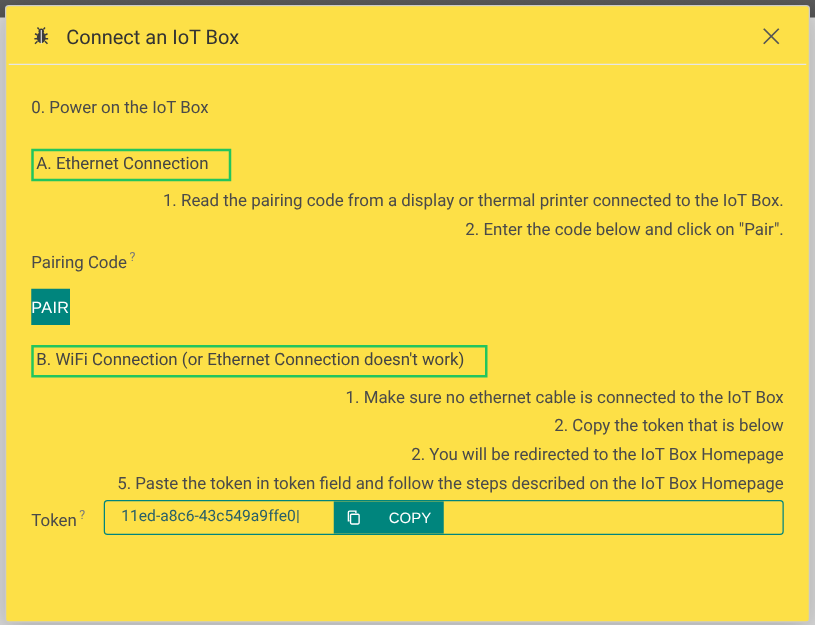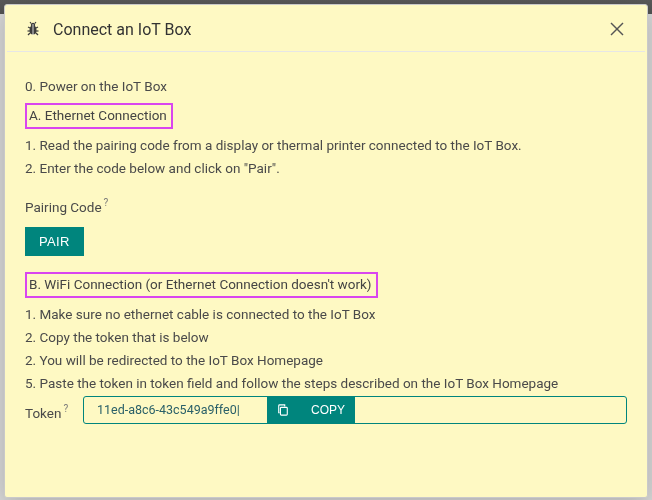--- a/index.html
+++ b/index.html
@@ -23,7 +23,7 @@
     left: 4px;
     right: 4px;
     bottom: 2px;
-    background: #fef9c3;
+    background: #fde047;
     border: 1px solid #c9c9c9;
     border-radius: 3px;
     box-shadow: 0 6px 24px rgba(0,0,0,0.2);

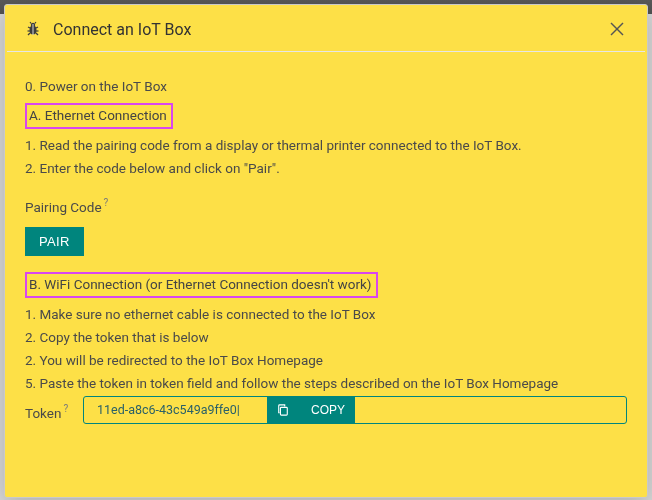--- a/index.html
+++ b/index.html
@@ -66,7 +66,7 @@
     line-height: 1.55;
     overflow: hidden;
   }
-  .step0 { margin-bottom: 6px; }
+  .step0 { margin-bottom: 22px; }
   .sectA, .sectB { margin-bottom: 6px; }
   .highlight {
     display: inline-block;

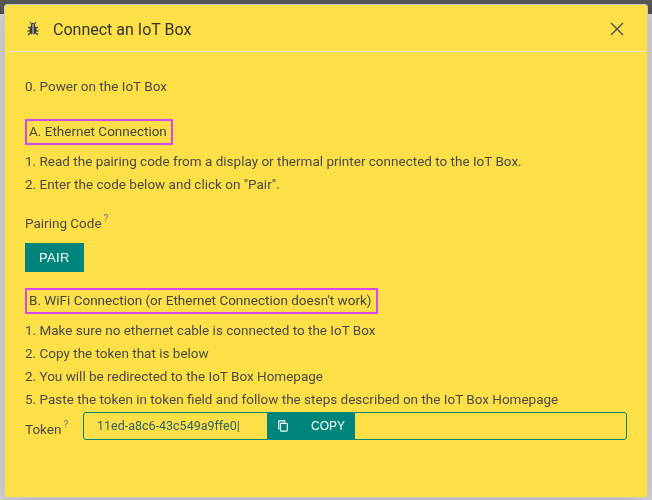--- a/index.html
+++ b/index.html
@@ -70,8 +70,8 @@
   .sectA, .sectB { margin-bottom: 6px; }
   .highlight {
     display: inline-block;
-    border: 2px solid #d946ef;
-    padding: 0 4px 1px 2px;
+    border: 2px solid #22c55e;
+    padding: 0 16px 1px 2px;
     color: #444;
   }
   .steps-list { margin-top: 4px; }

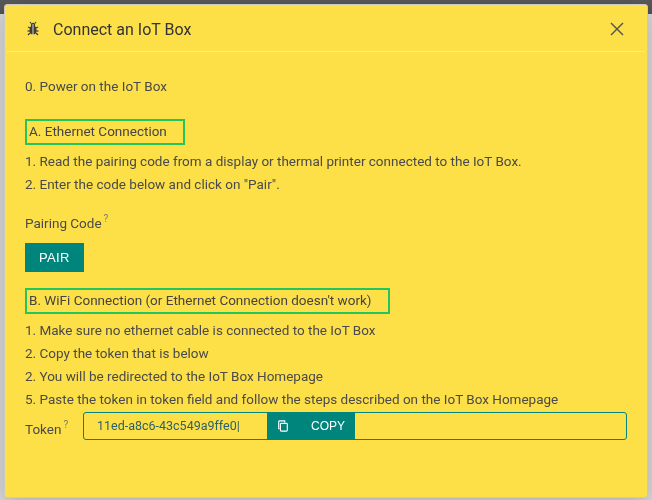--- a/index.html
+++ b/index.html
@@ -75,7 +75,7 @@
     color: #444;
   }
   .steps-list { margin-top: 4px; }
-  .steps-list div { margin-bottom: 2px; }
+  .steps-list div { margin-bottom: 2px; text-align: right; }
   .field-row {
     margin-top: 16px;
     display: flex;

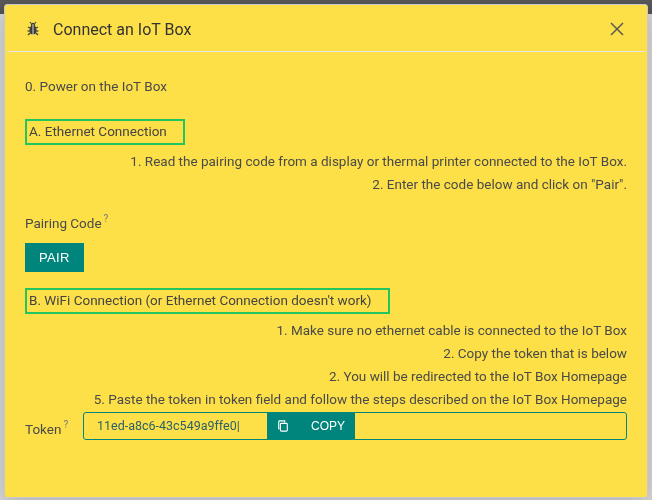--- a/index.html
+++ b/index.html
@@ -77,7 +77,7 @@
   .steps-list { margin-top: 4px; }
   .steps-list div { margin-bottom: 2px; text-align: right; }
   .field-row {
-    margin-top: 16px;
+    margin-top: 4px;
     display: flex;
     align-items: center;
   }

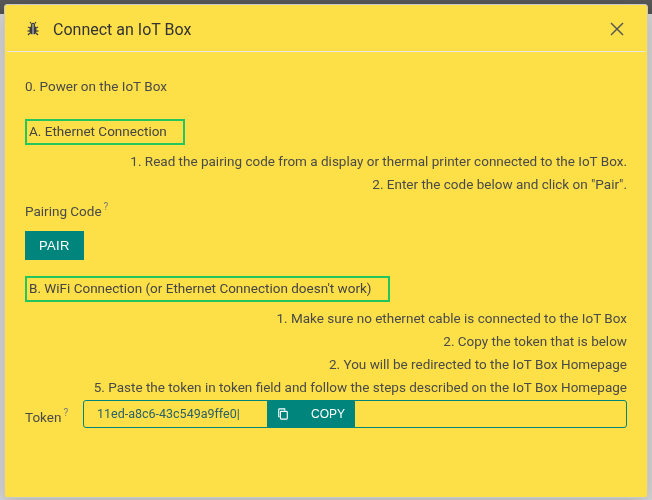--- a/index.html
+++ b/index.html
@@ -100,7 +100,7 @@
     border: none;
     font-size: 13px;
     letter-spacing: 0.3px;
-    padding: 7px 14px;
+    padding: 7px 0;
     cursor: pointer;
     font-weight: 500;
   }

